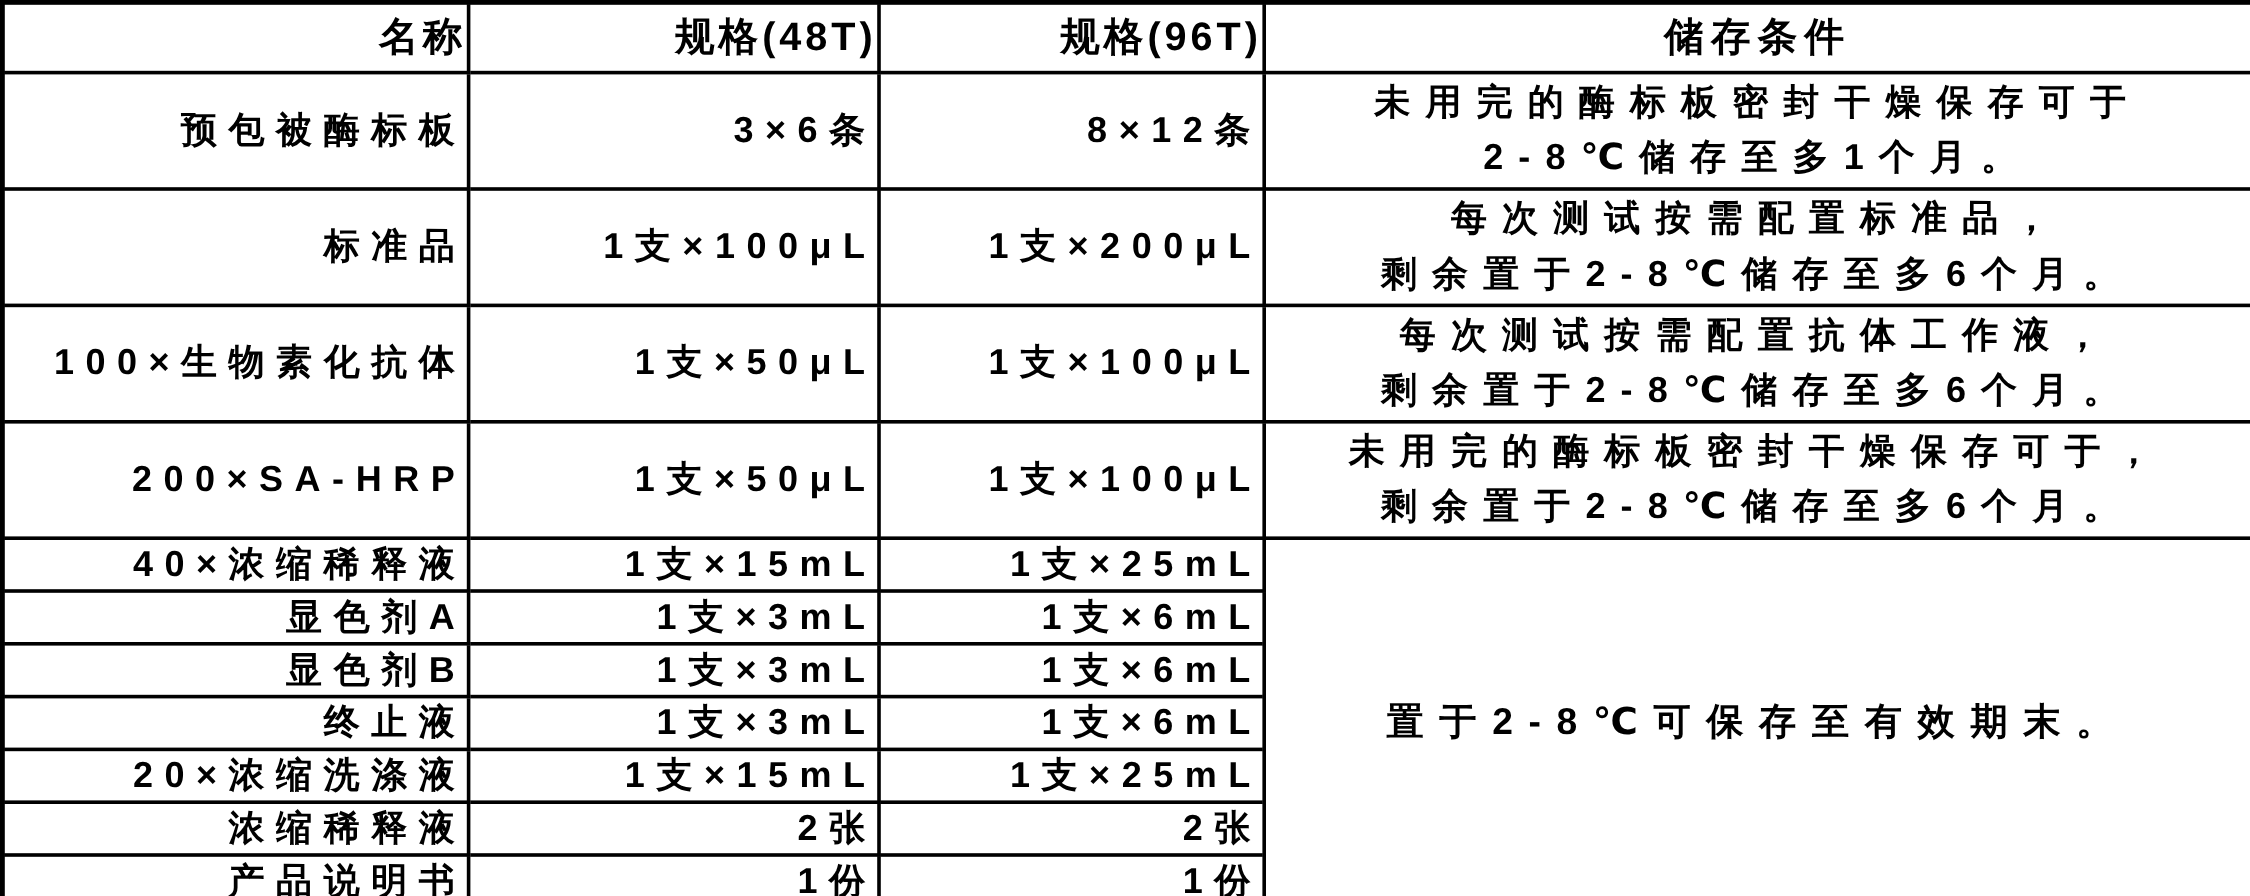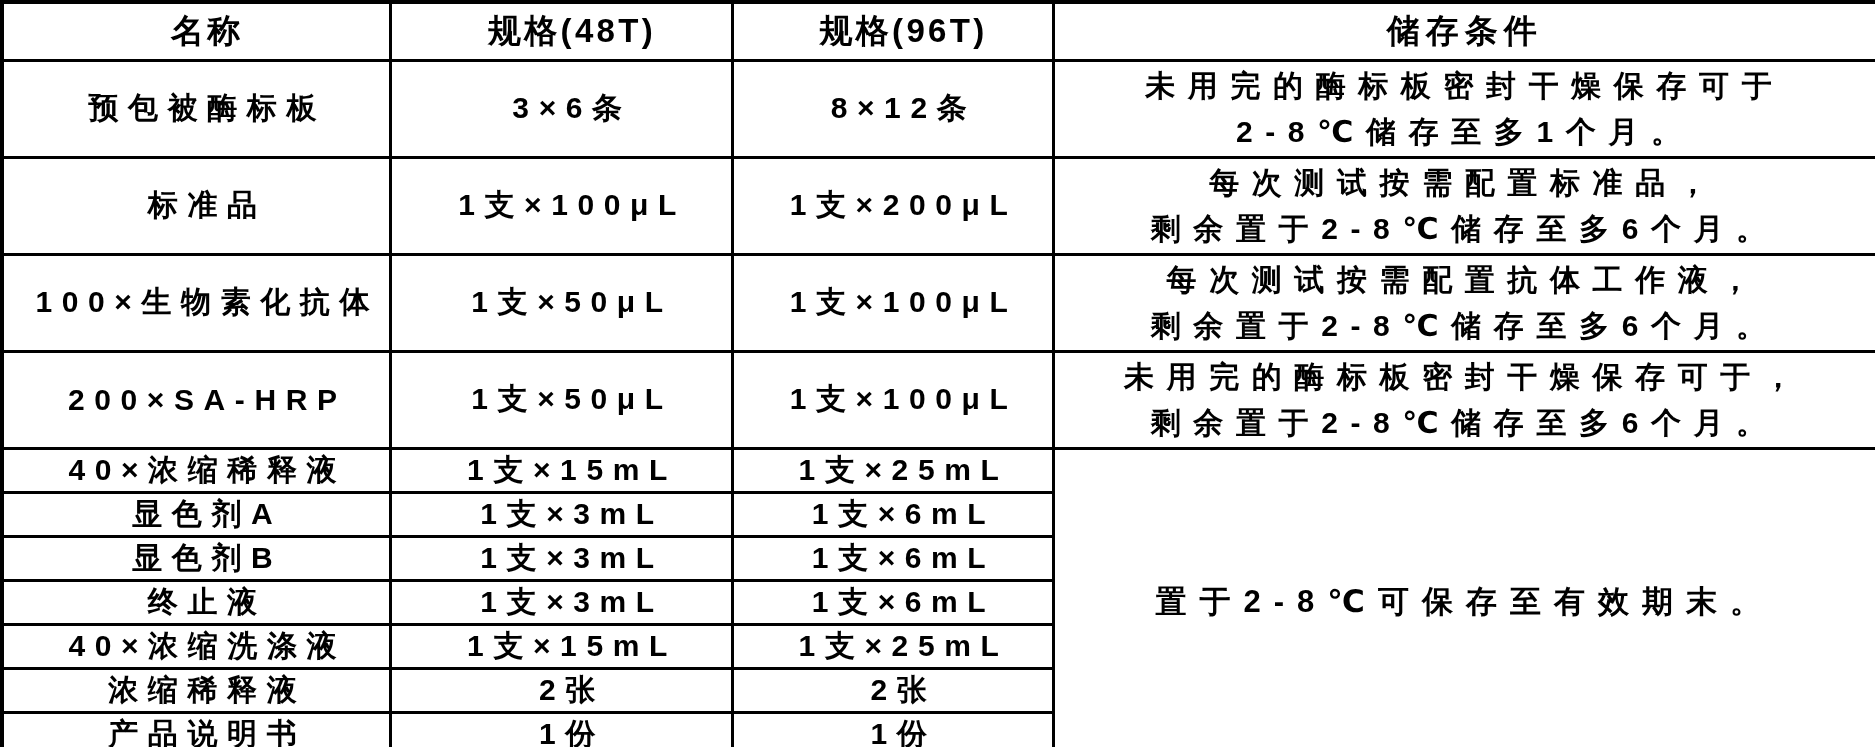--- a/index.html
+++ b/index.html
@@ -33,7 +33,7 @@
   .kit-table th {
     font-size: 33px;
     letter-spacing: 0.10em;
-    text-align: center;
+    text-align: right;
     padding-left: 22px;
   }
   .kit-table th.center {

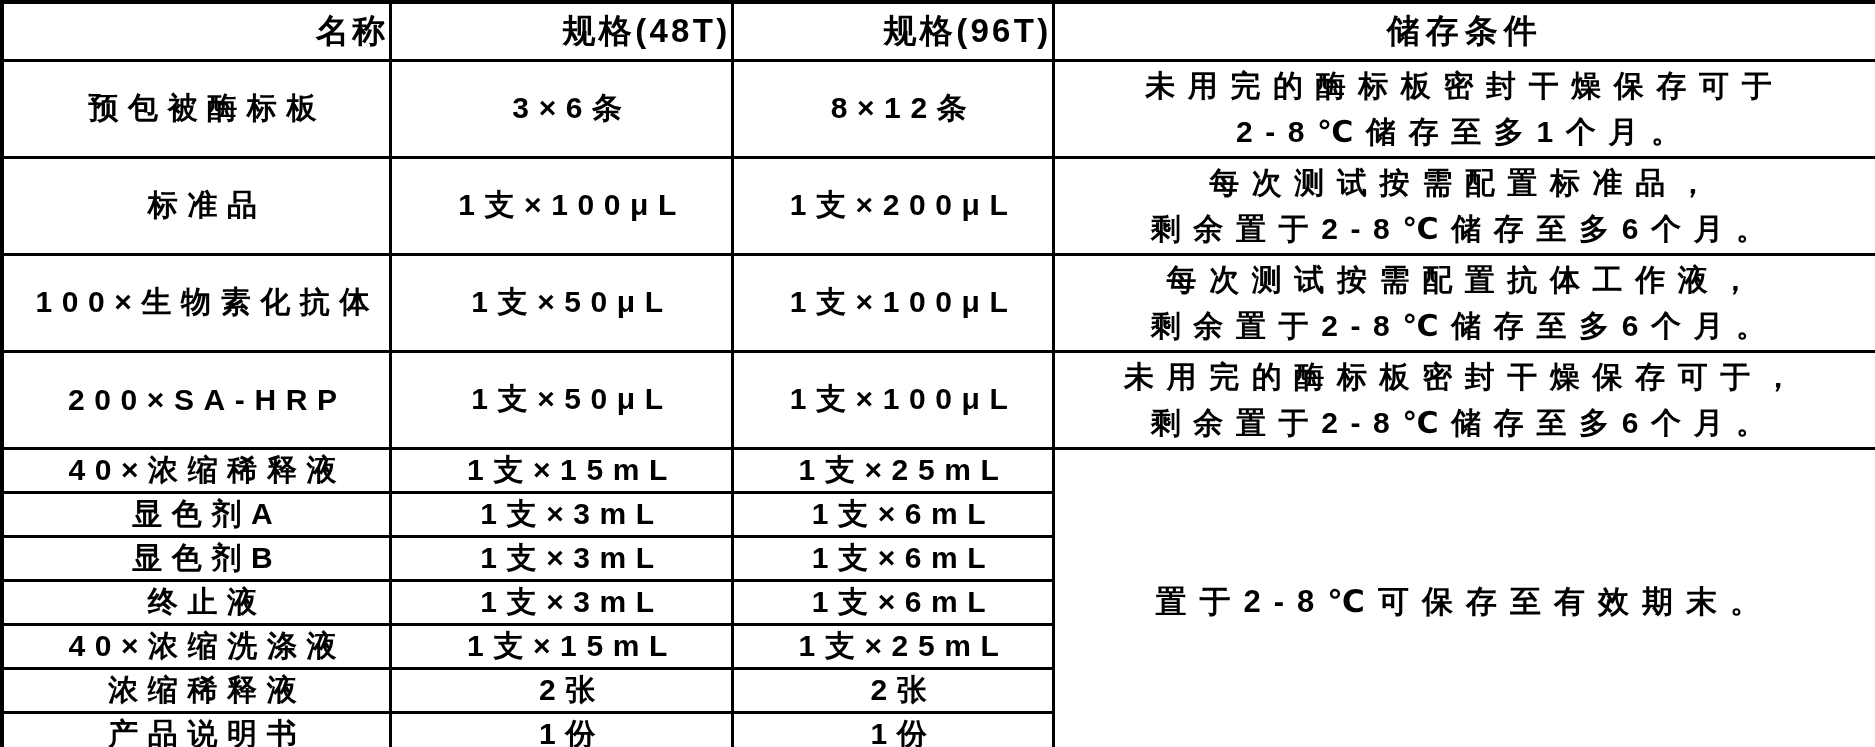--- a/index.html
+++ b/index.html
@@ -45,7 +45,7 @@
   .kit-table td {
     font-size: 30px;
     letter-spacing: 0.32em;
-    text-align: center;
+    text-align: right;
     padding-left: 22px;
   }
   tr.row-tall  { height: 97px; }

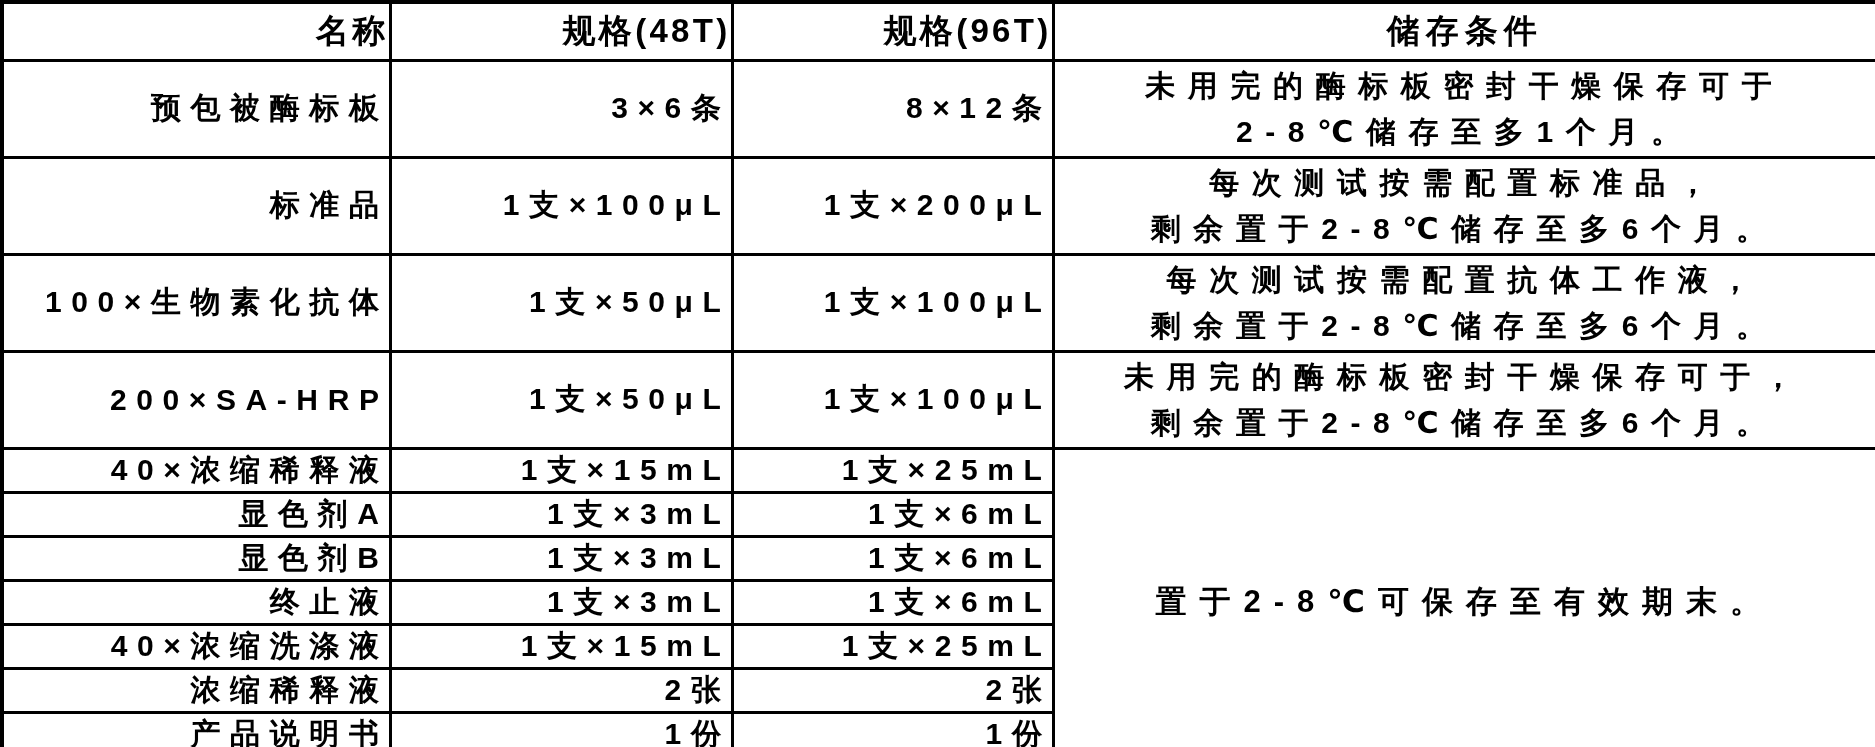--- a/index.html
+++ b/index.html
@@ -142,7 +142,7 @@
       <td>1支×6mL</td>
     </tr>
     <tr class="row-short">
-      <td>40×浓缩洗涤液</td>
+      <td>20×浓缩洗涤液</td>
       <td>1支×15mL</td>
       <td>1支×25mL</td>
     </tr>

